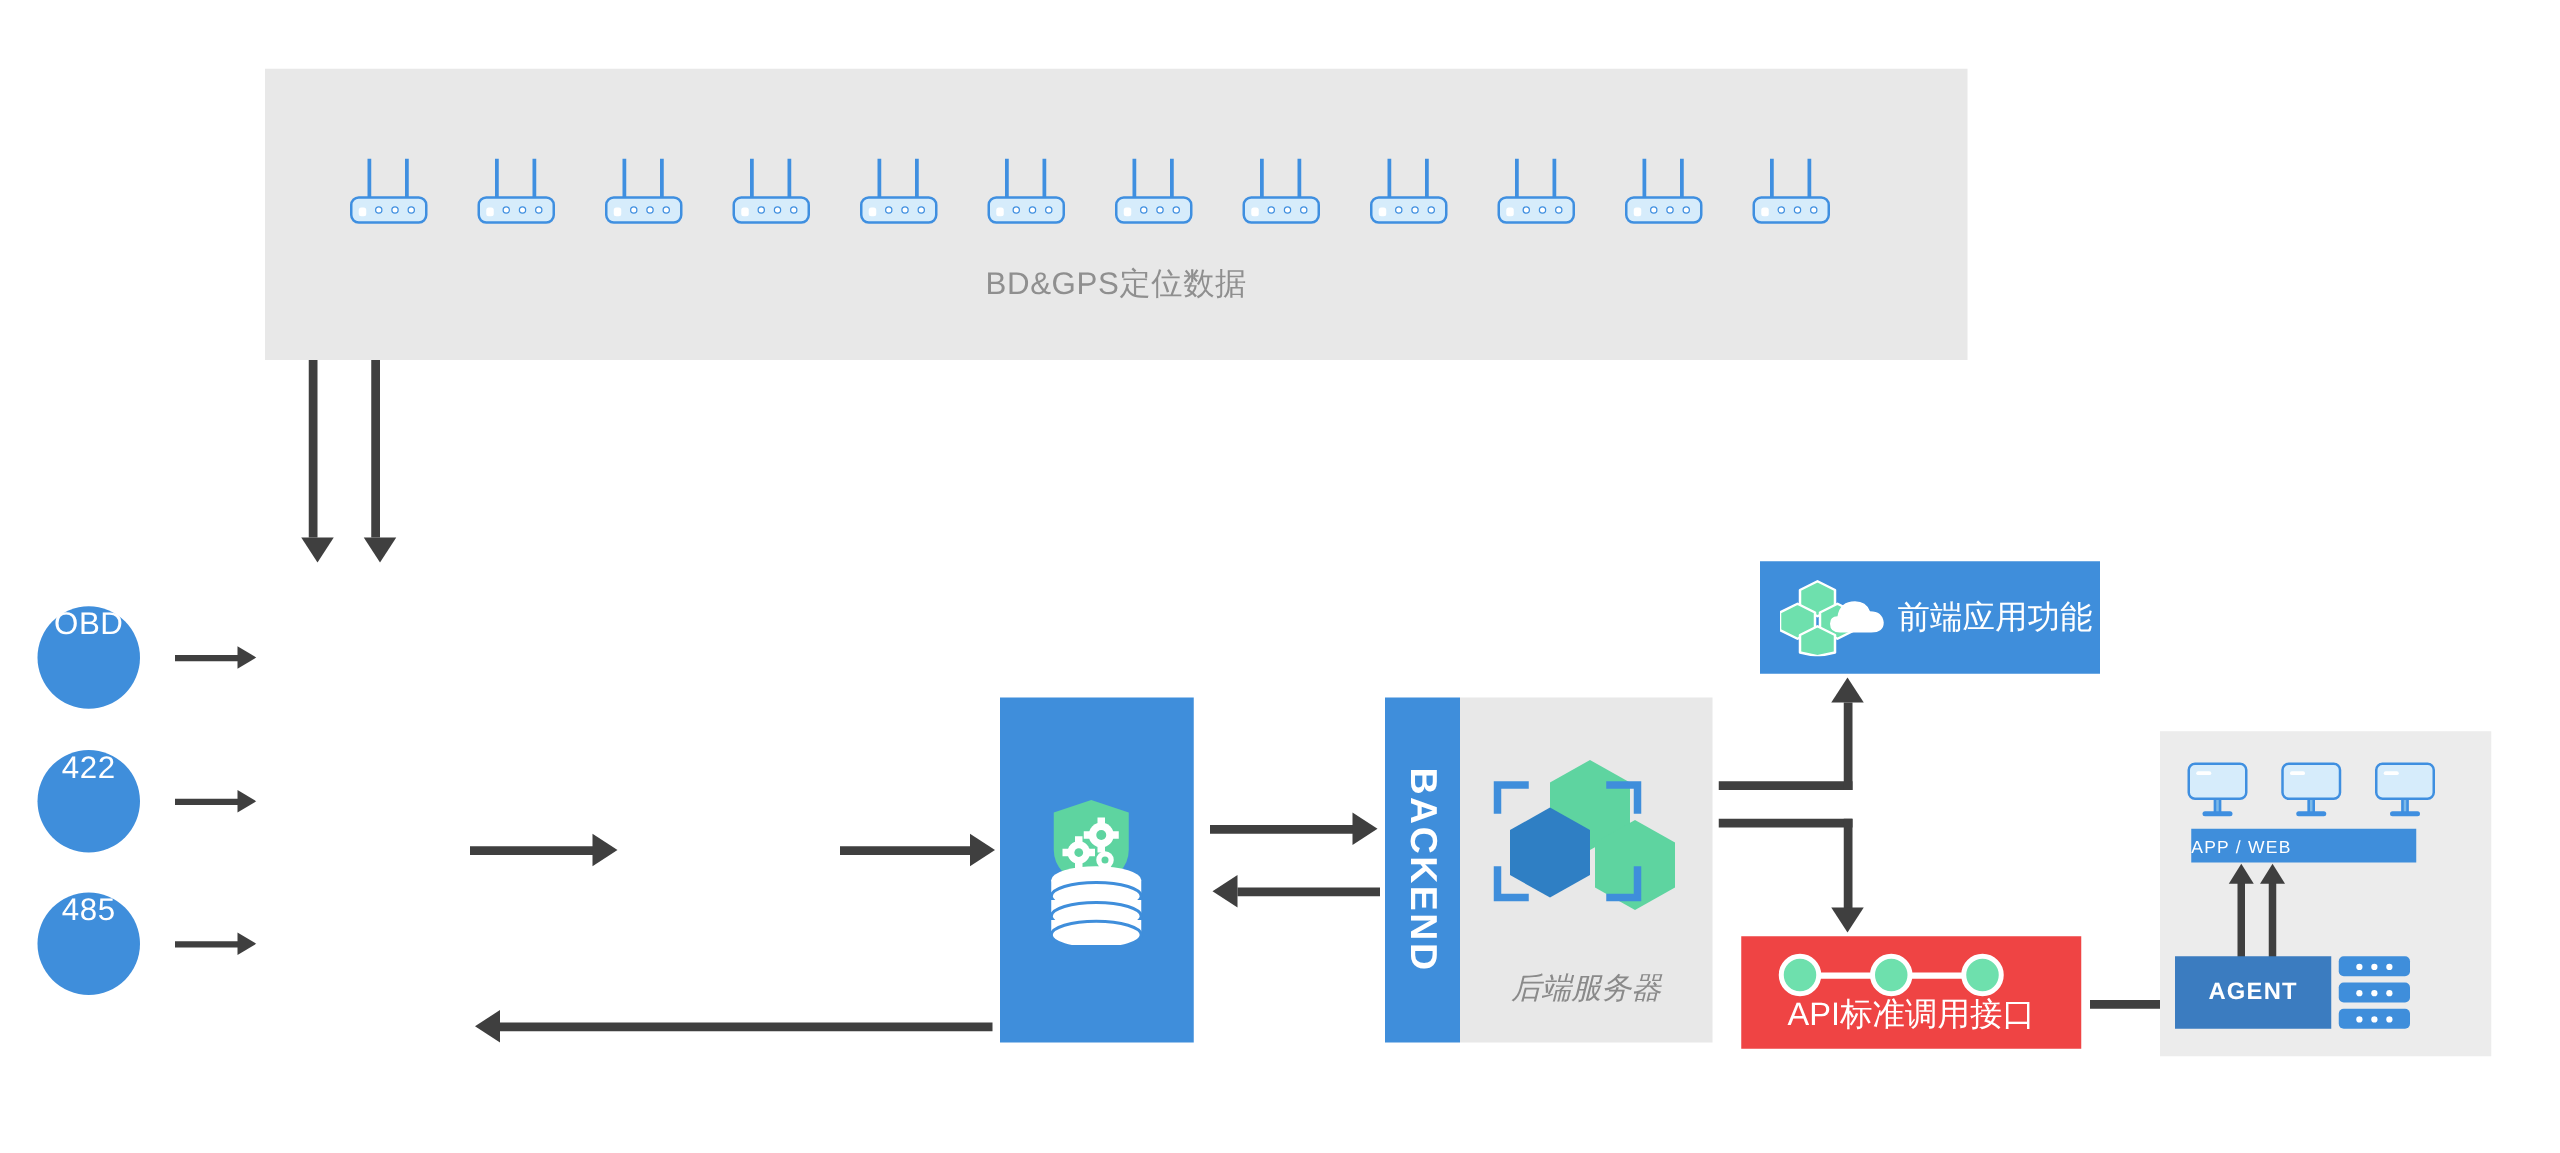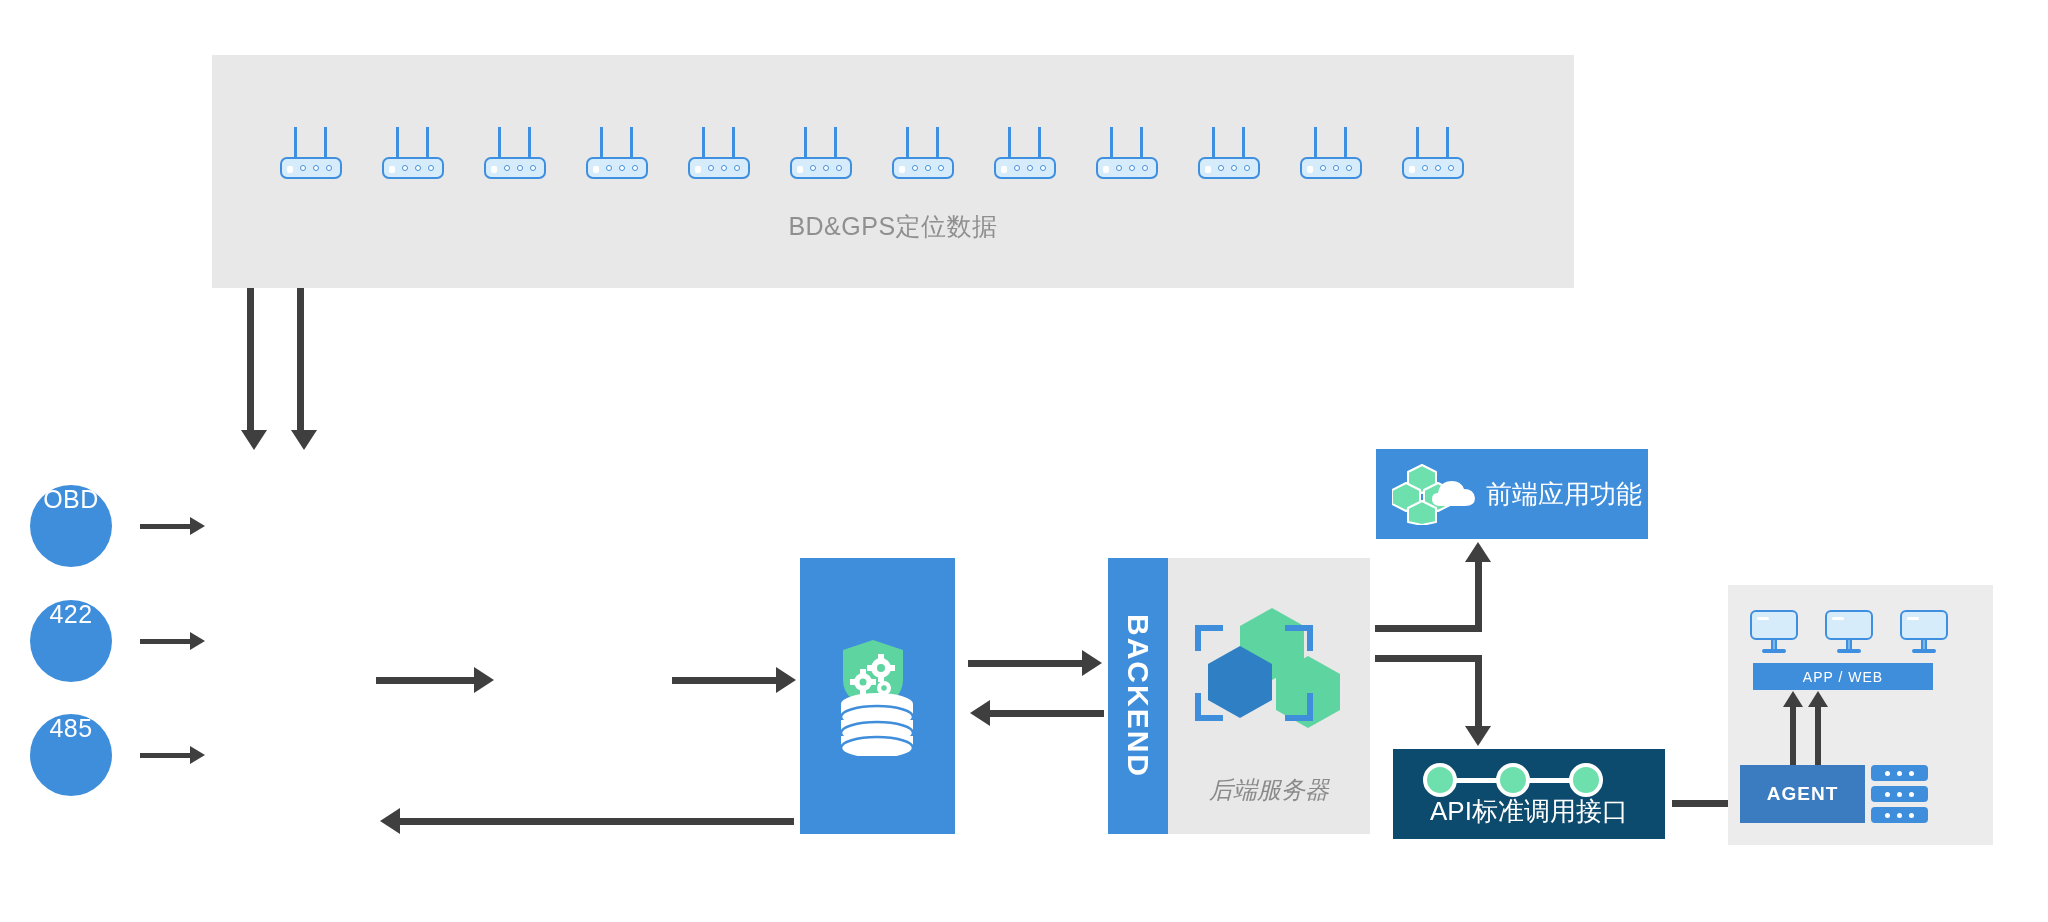--- a/index.html
+++ b/index.html
@@ -180,7 +180,7 @@
 
   
   #frontend-block {
-    left: 1376px; top: 449px;
+    left: 1408px; top: 449px;
     width: 272px; height: 90px;
     background: #3f8edb;
   }

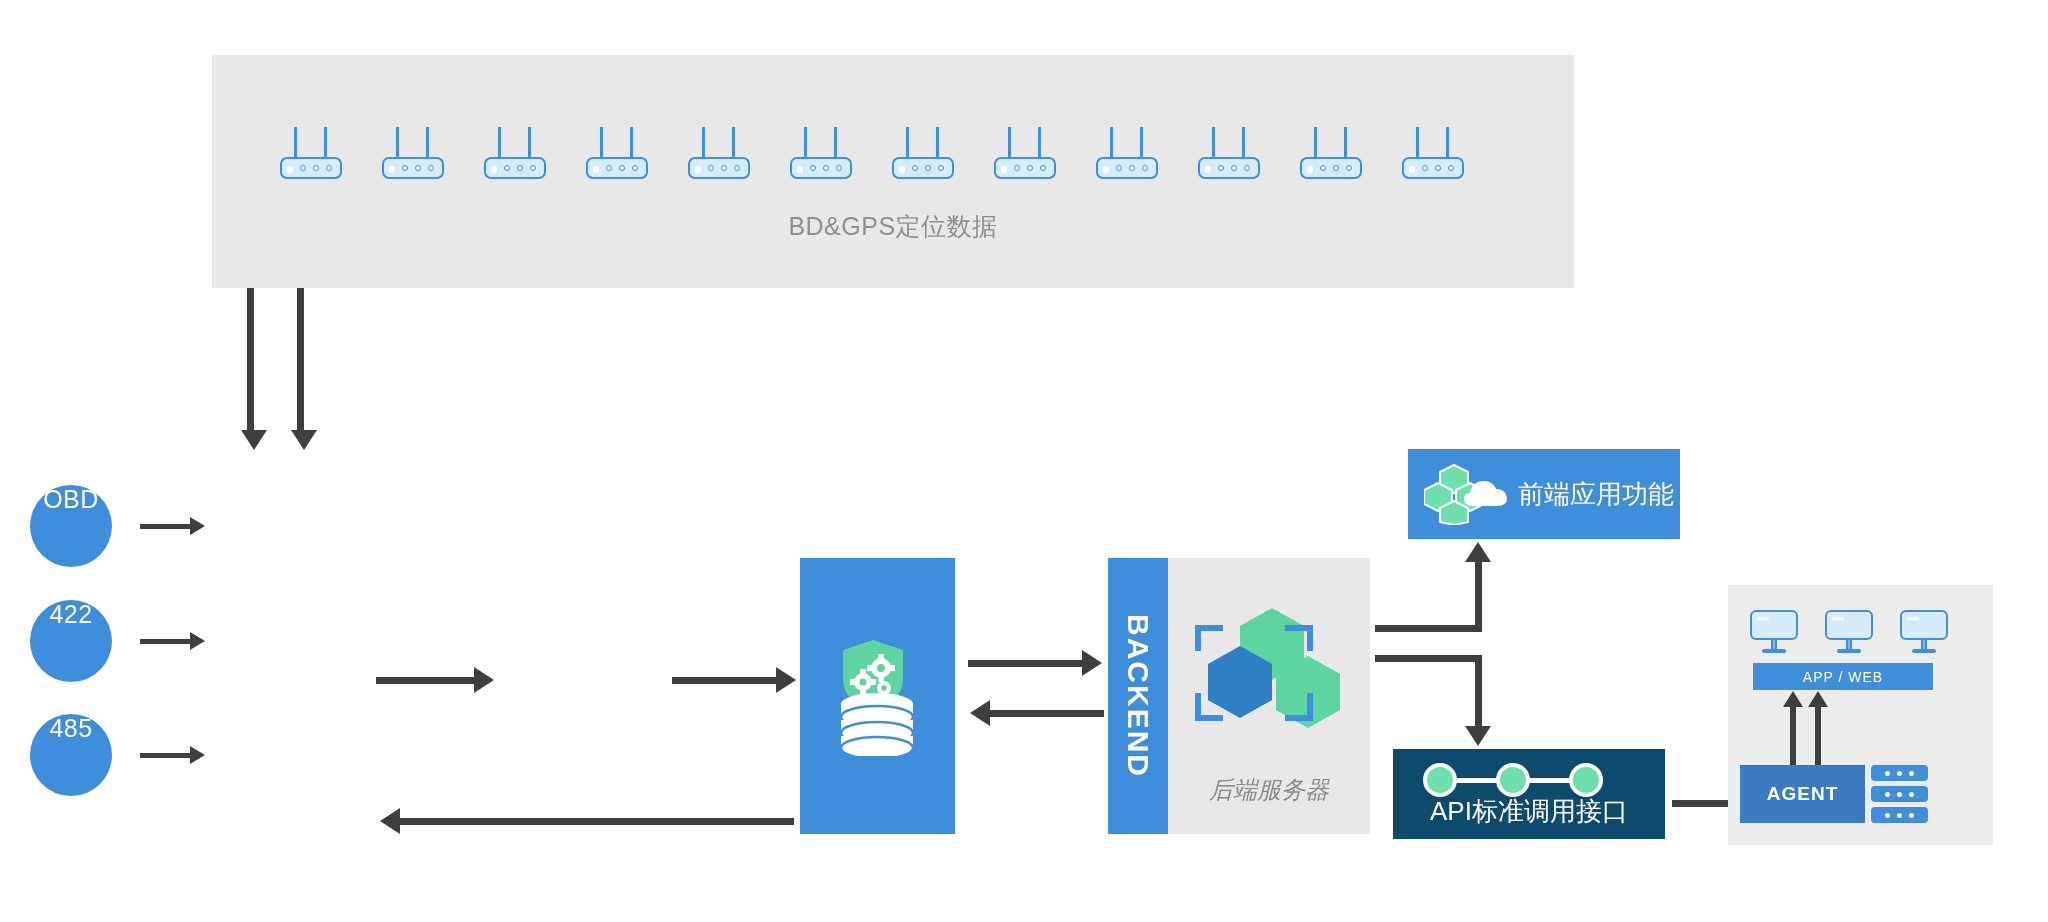--- a/index.html
+++ b/index.html
@@ -248,7 +248,7 @@
     position: absolute; left: 25px; top: 78px;
     width: 180px; height: 27px;
     background: #3f8edb;
-    display: flex; align-items: center; justify-content: center;
+    display: flex; align-items: center; 
     color: #ffffff; font-size: 14px; letter-spacing: 1px;
   }
   #agent-box {

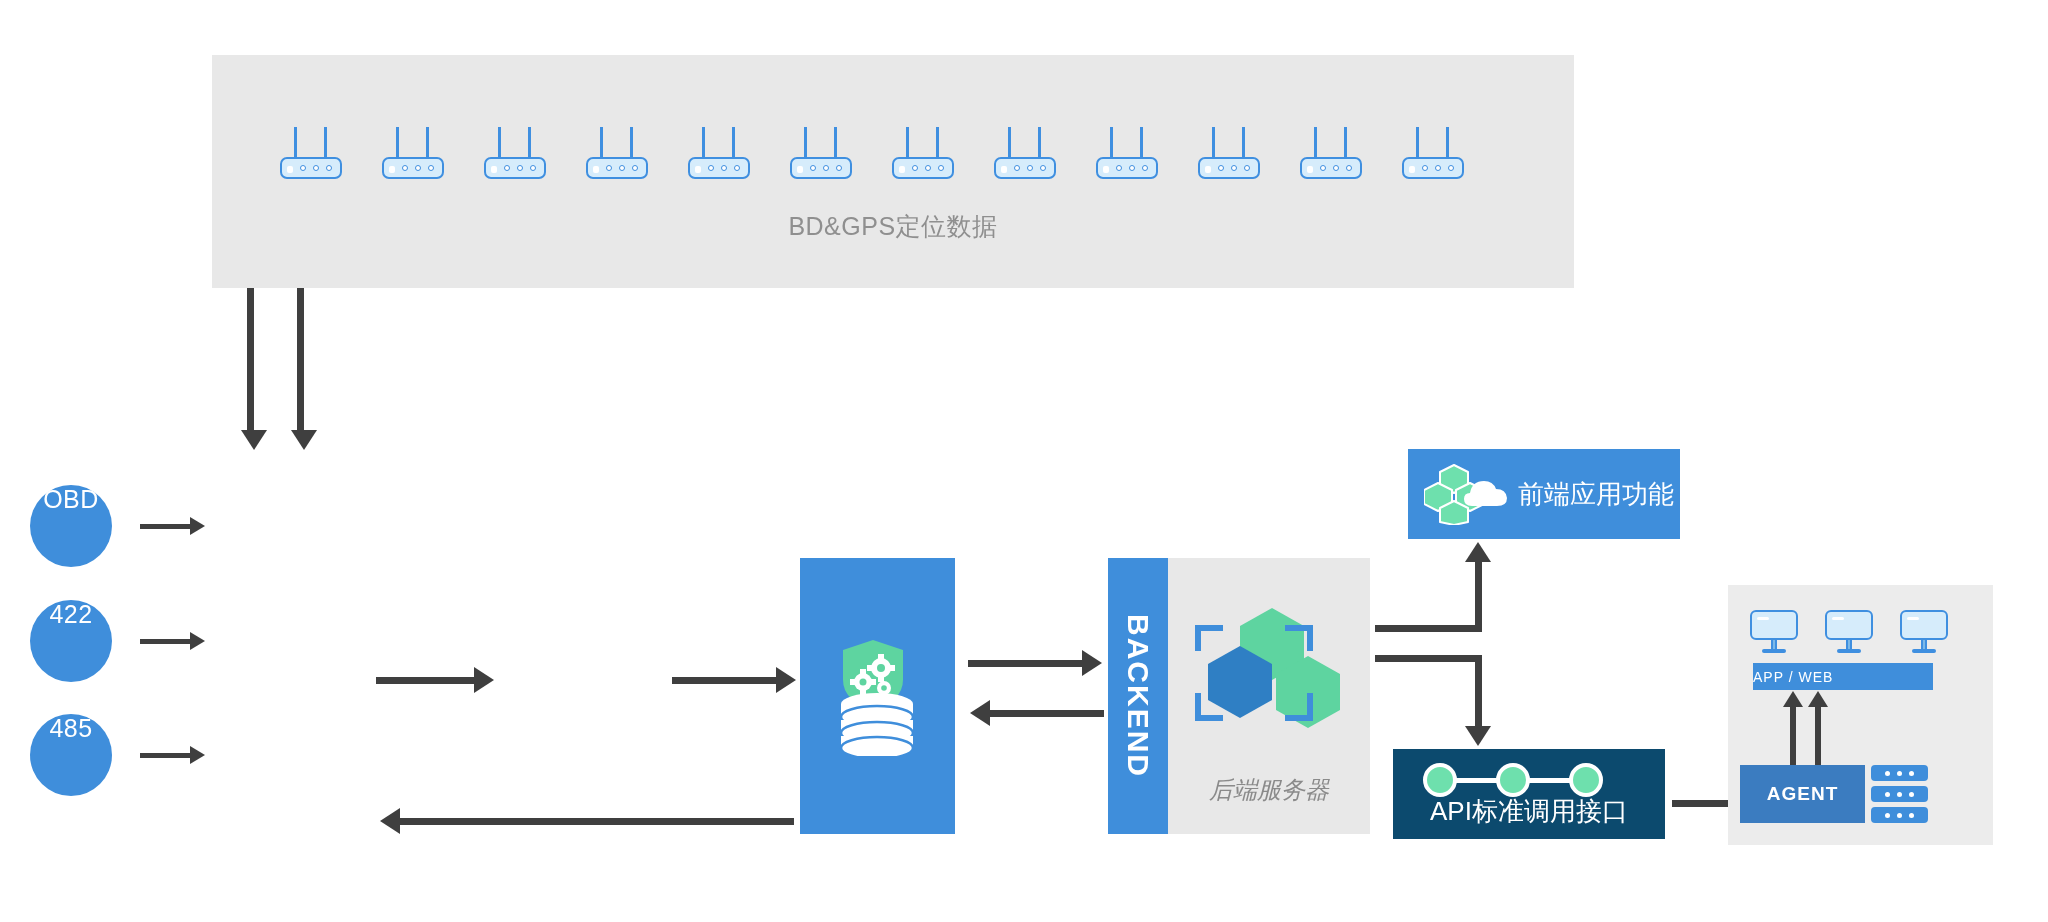--- a/index.html
+++ b/index.html
@@ -194,7 +194,7 @@
   #api-block {
     left: 1393px; top: 749px;
     width: 272px; height: 90px;
-    background: #0c4a6e;
+    background: #ef4444;
   }
   #api-label {
     position: absolute; left: 0; right: 0; bottom: 10px;

